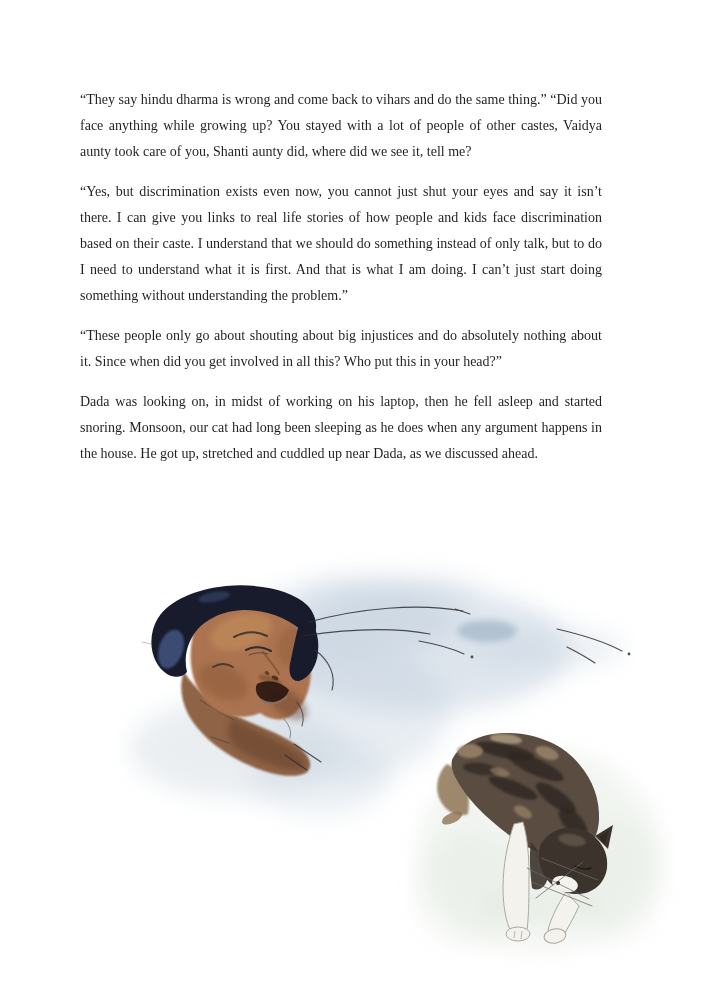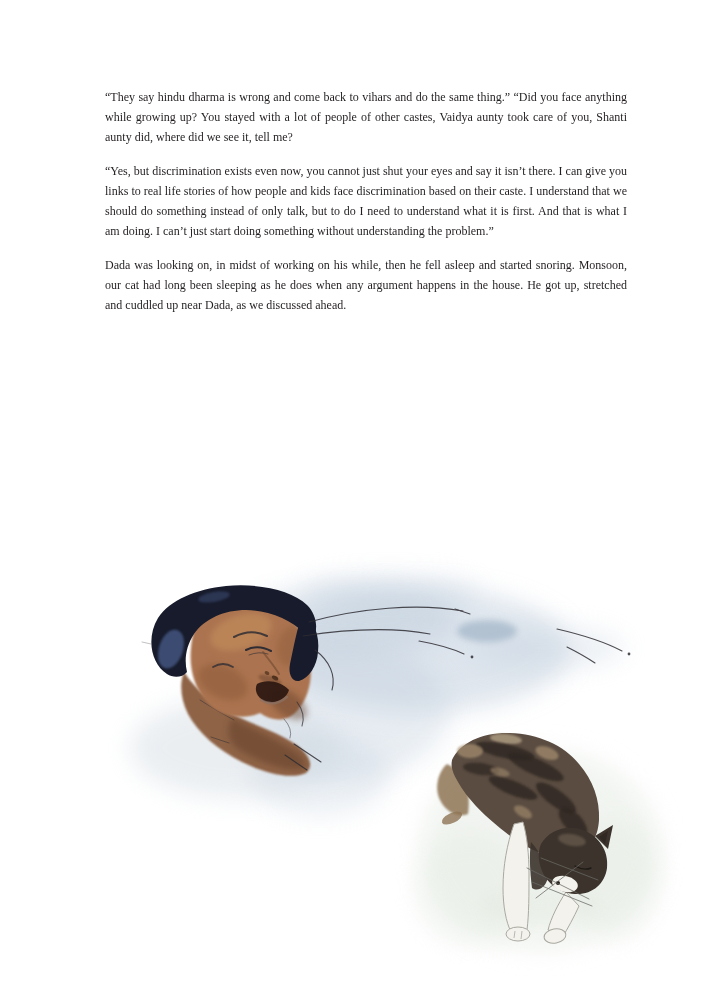--- a/index.html
+++ b/index.html
@@ -13,11 +13,11 @@
   }
   .text-block{
     position:absolute;
-    left:105px;top:87px;
+    left:80px;top:87px;
     width:522px;
     color:var(--text-color,#231f20);
-    font-size:12px;
-    line-height:20px;
+    font-size:14px;
+    line-height:26px;
     text-align:justify;
   }
   .text-block p{margin:0 0 14px 0;}

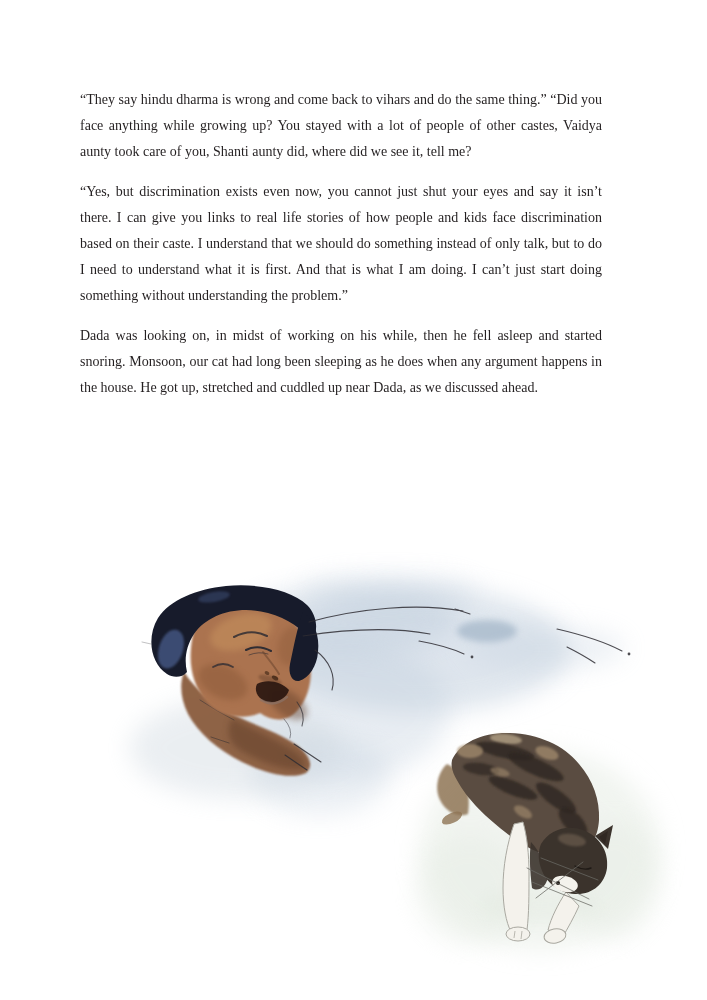--- a/index.html
+++ b/index.html
@@ -53,6 +53,7 @@
   <div class="text-block">
     <p>“They say hindu dharma is wrong and come back to vihars and do the same thing.” “Did you face anything while growing up? You stayed with a lot of people of other castes, Vaidya aunty took care of you, Shanti aunty did, where did we see it, tell me?</p>
     <p>“Yes, but discrimination exists even now, you cannot just shut your eyes and say it isn’t there. I can give you links to real life stories of how people and kids face discrimination based on their caste. I understand that we should do something instead of only talk, but to do I need to understand what it is first. And that is what I am doing. I can’t just start doing something without understanding the problem.”</p>
+    <p>“These people only go about shouting about big injustices and do absolutely nothing about it. Since when did you get involved in all this? Who put this in your head?”</p>
     <p>Dada was looking on, in midst of working on his while, then he fell asleep and started snoring. Monsoon, our cat had long been sleeping as he does when any argument happens in the house. He got up, stretched and cuddled up near Dada, as we discussed ahead.</p>
   </div>
 

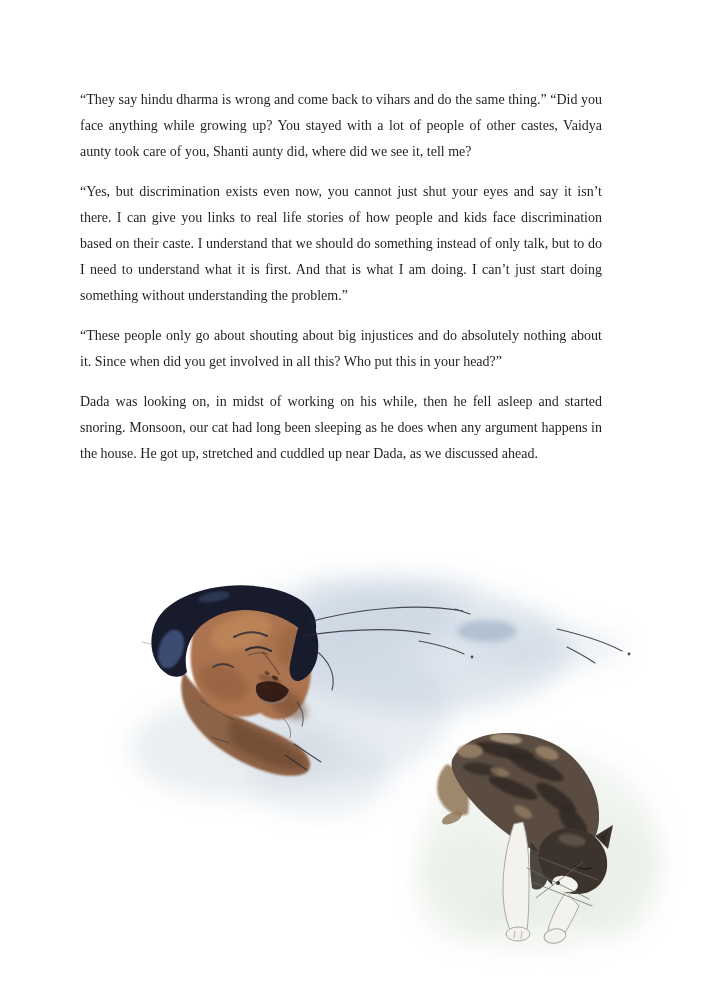--- a/index.html
+++ b/index.html
@@ -54,7 +54,7 @@
     <p>“They say hindu dharma is wrong and come back to vihars and do the same thing.” “Did you face anything while growing up? You stayed with a lot of people of other castes, Vaidya aunty took care of you, Shanti aunty did, where did we see it, tell me?</p>
     <p>“Yes, but discrimination exists even now, you cannot just shut your eyes and say it isn’t there. I can give you links to real life stories of how people and kids face discrimination based on their caste. I understand that we should do something instead of only talk, but to do I need to understand what it is first. And that is what I am doing. I can’t just start doing something without understanding the problem.”</p>
     <p>“These people only go about shouting about big injustices and do absolutely nothing about it. Since when did you get involved in all this? Who put this in your head?”</p>
-    <p>Dada was looking on, in midst of working on his while, then he fell asleep and started snoring. Monsoon, our cat had long been sleeping as he does when any argument happens in the house. He got up, stretched and cuddled up near Dada, as we discussed ahead.</p>
+    <p>Dada was looking on, in midst of working on his laptop, then he fell asleep and started snoring. Monsoon, our cat had long been sleeping as he does when any argument happens in the house. He got up, stretched and cuddled up near Dada, as we discussed ahead.</p>
   </div>
 
   <svg class="illustration" viewBox="0 0 707 1000" xmlns="http://www.w3.org/2000/svg">

